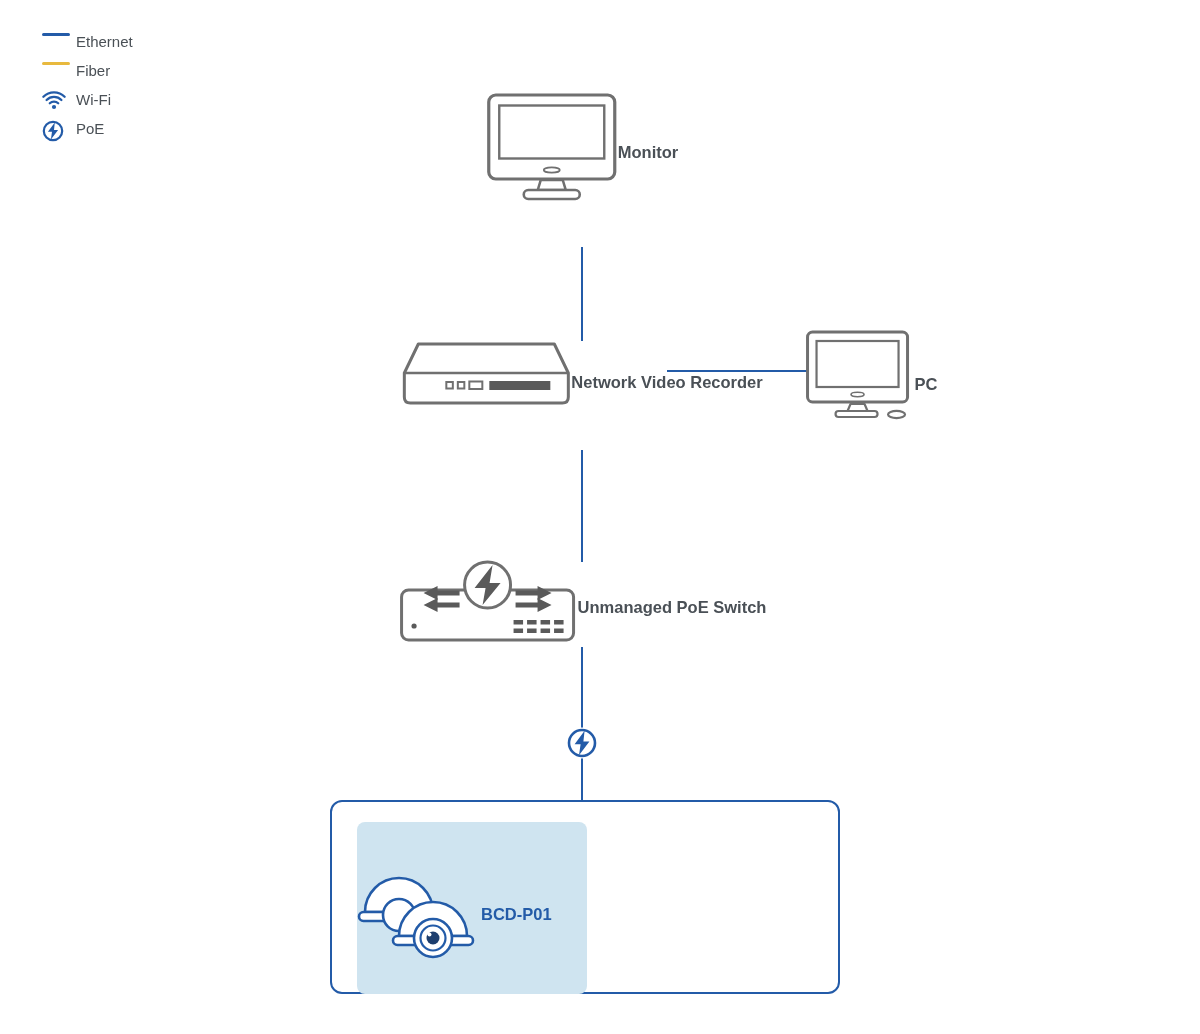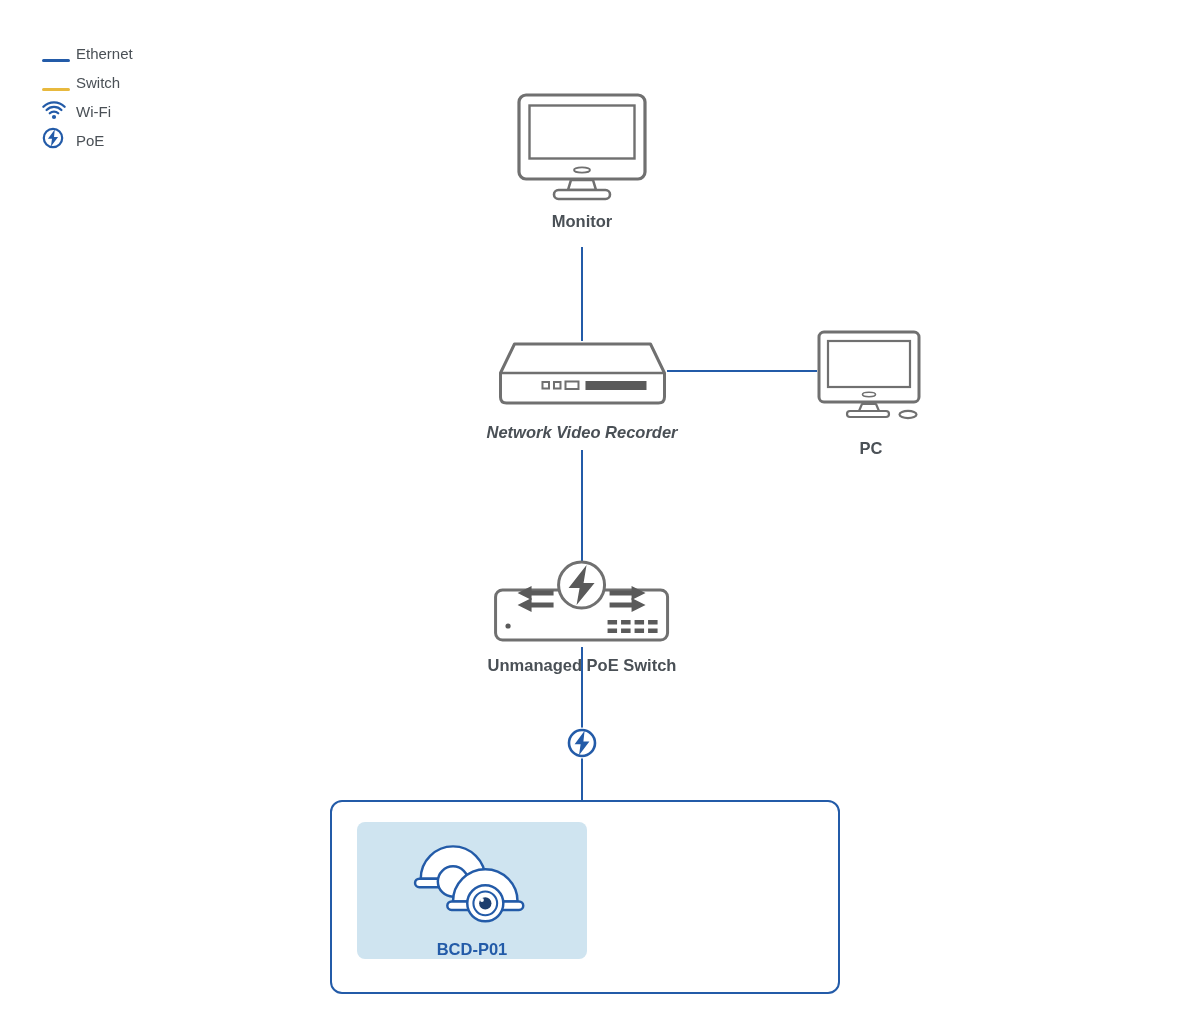--- a/index.html
+++ b/index.html
@@ -8,7 +8,7 @@
 
   
   .legend{position:absolute;left:42px;top:33px;}
-  .legend-row{display:flex;align-items:flex-end;height:29px;}
+  .legend-row{display:flex;align-items:flex-start;height:29px;}
   .legend-swatch{width:34px;display:flex;align-items:center;}
   .legend-line{width:28px;height:3px;border-radius:1.5px;}
   .legend-line.ethernet{background:var(--ethernet,#235BA8);}

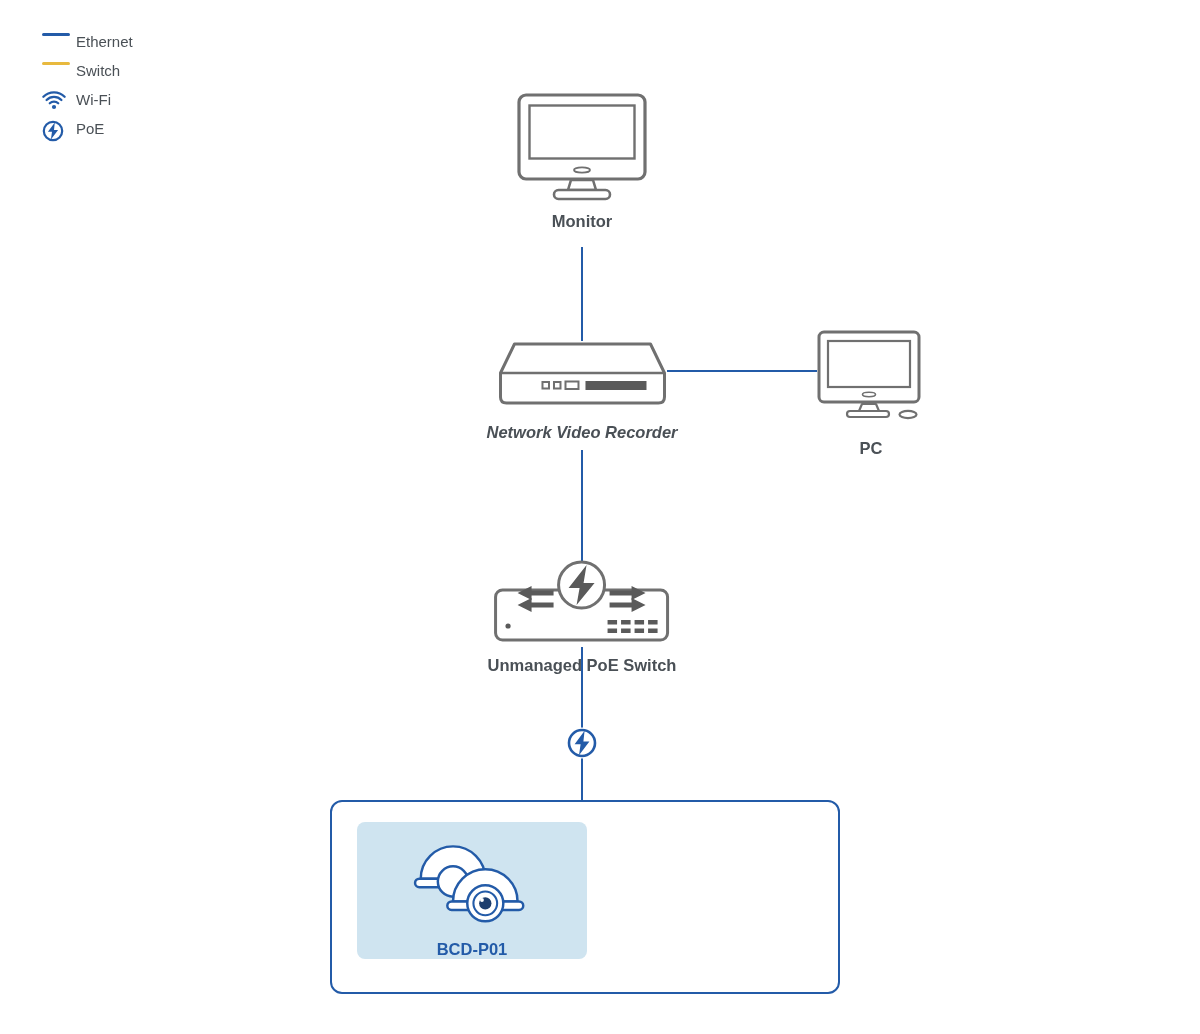--- a/index.html
+++ b/index.html
@@ -60,7 +60,7 @@
       <span class="legend-swatch">
           <span class="legend-line fiber"></span>
         </span>
-      <span class="legend-label">Switch</span>
+      <span class="legend-label">Fiber</span>
     </div>
     <div class="legend-row">
       <span class="legend-swatch">

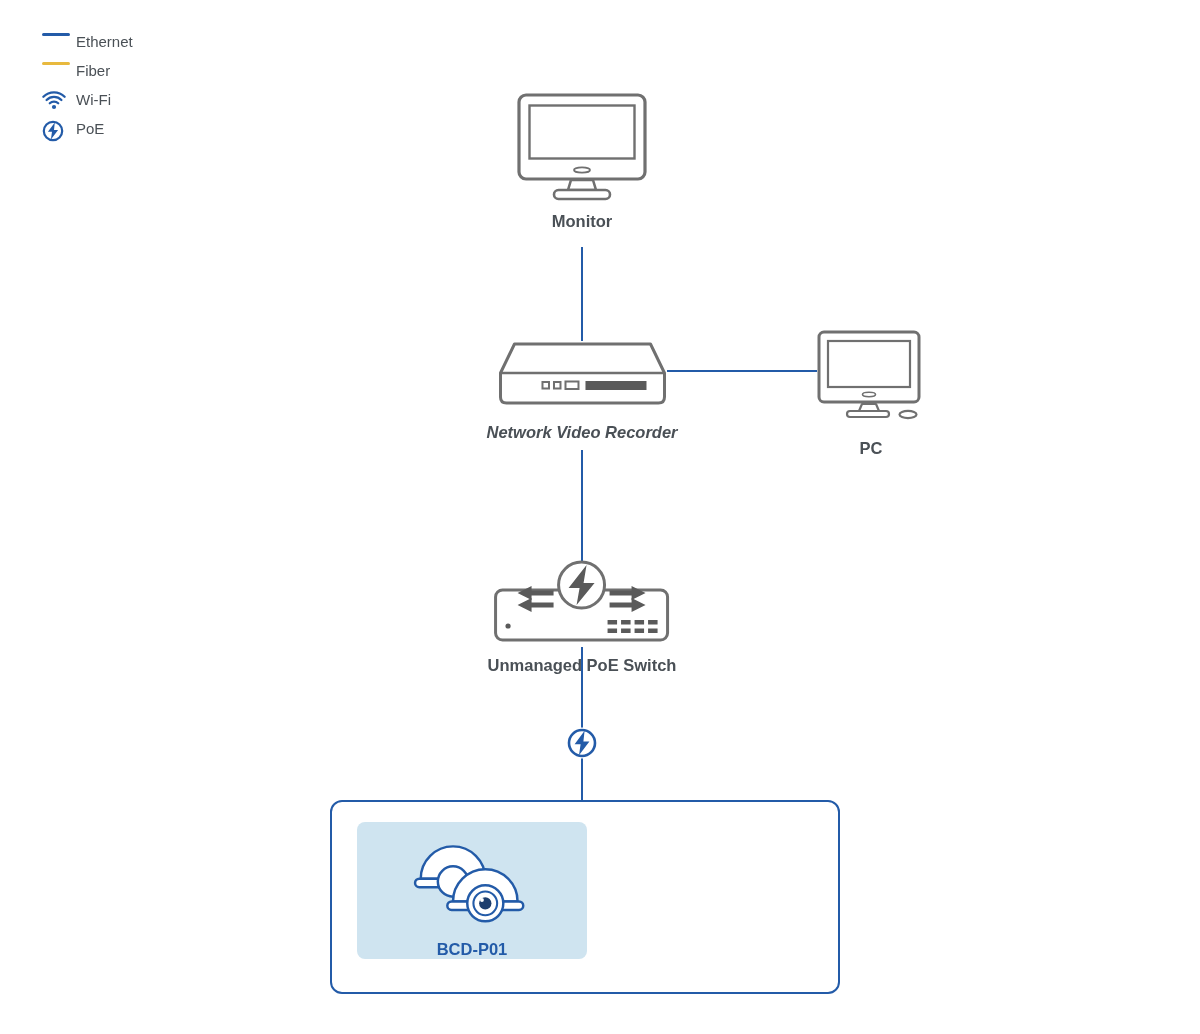--- a/index.html
+++ b/index.html
@@ -16,7 +16,7 @@
   .legend-label{font-size:15px;color:var(--label,#4A5056);}
 
   
-  .node{position:absolute;display:flex;flex-direction:column;align-items:center;}
+  .node{position:absolute;display:flex;flex-direction:row;align-items:center;}
   .node-label{font-size:16.5px;font-weight:600;color:var(--label,#4A5056);white-space:nowrap;}
 
   

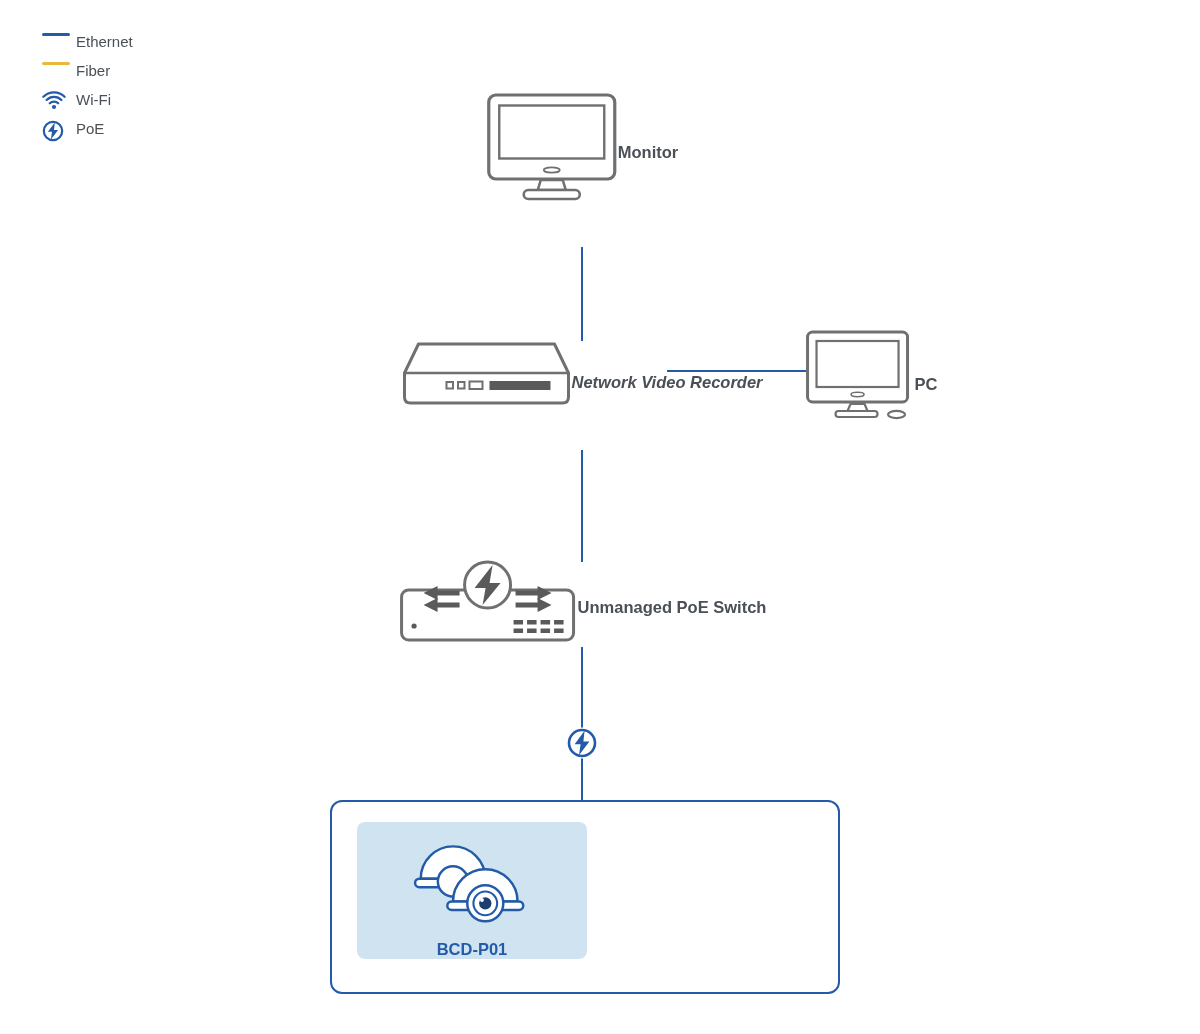--- a/index.html
+++ b/index.html
@@ -119,7 +119,7 @@
       <rect class="gn" x="68" y="40.5" width="13" height="7.5" stroke-width="2"></rect>
       <rect class="gf" x="88" y="40" width="61" height="9"></rect>
     </svg>
-    <span class="node-label" style="margin-top:16px;font-style:italic;">Network Video Recorder</span>
+    <span class="node-label" style="margin-top:16px;">Network Video Recorder</span>
   </div>
 
   <div class="node" style="left:871px;top:329px;transform:translateX(-50%);">

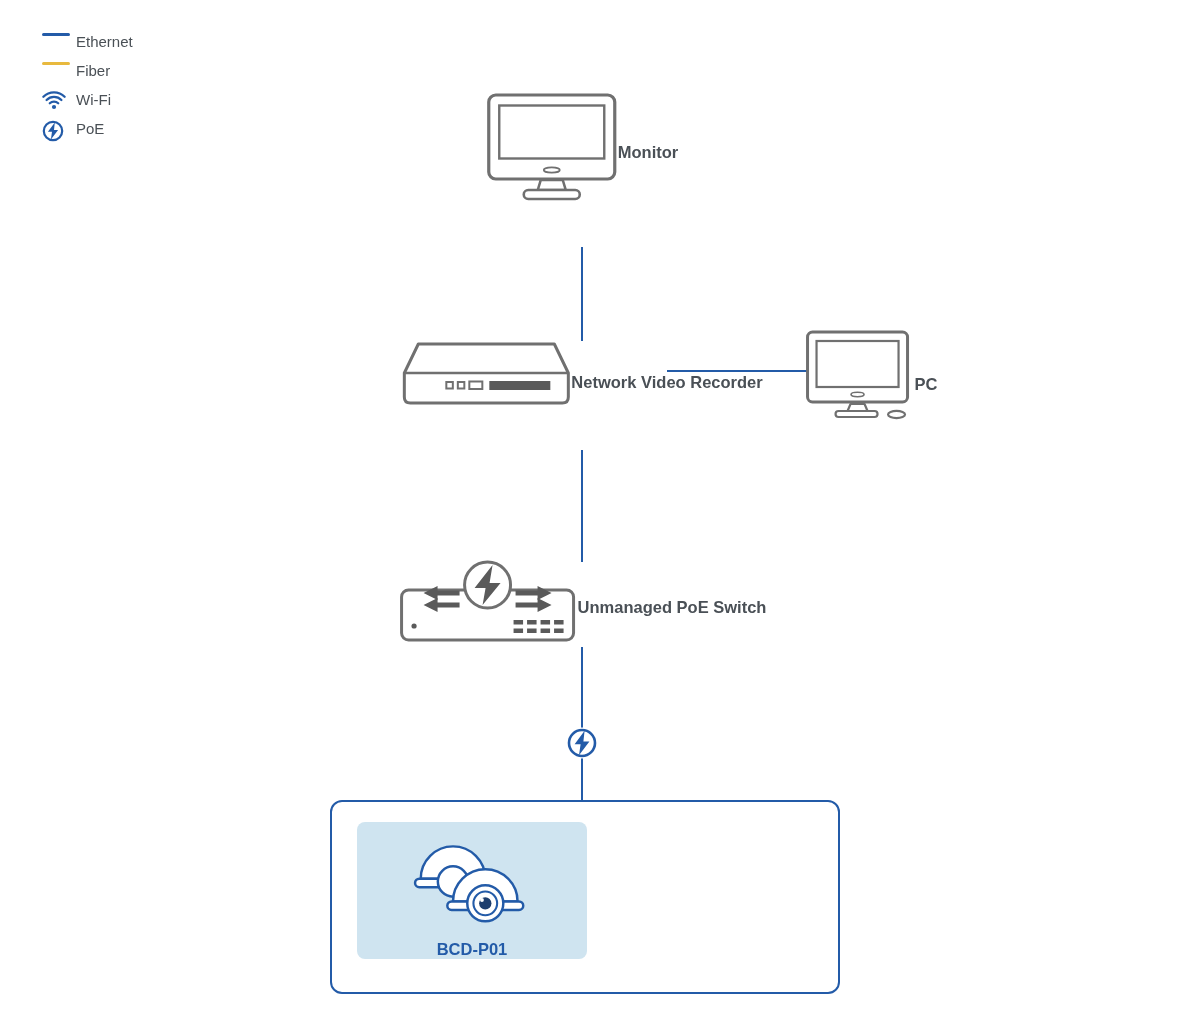--- a/index.html
+++ b/index.html
@@ -27,9 +27,9 @@
   
   .group{position:absolute;left:330px;top:800px;width:510px;height:194px;
          border:2px solid var(--accent,#235BA8);border-radius:12px;background:#fff;box-sizing:border-box;}
-  .camera-card{position:absolute;left:25px;top:20px;width:230px;height:137px;
+  .camera-card{position:absolute;left:25px;top:20px;width:230px;height:172px;
                background:var(--camera-bg,#CFE4F0);border-radius:8px;
-               display:flex;flex-direction:column;align-items:center;}
+               display:flex;flex-direction:row;align-items:center;}
   .camera-card svg{margin-top:13px;}
   .camera-label{margin-top:12px;font-size:16.5px;font-weight:700;color:var(--accent,#235BA8);}
   .printer-node{left:381px;top:41px;transform:translateX(-50%);}

